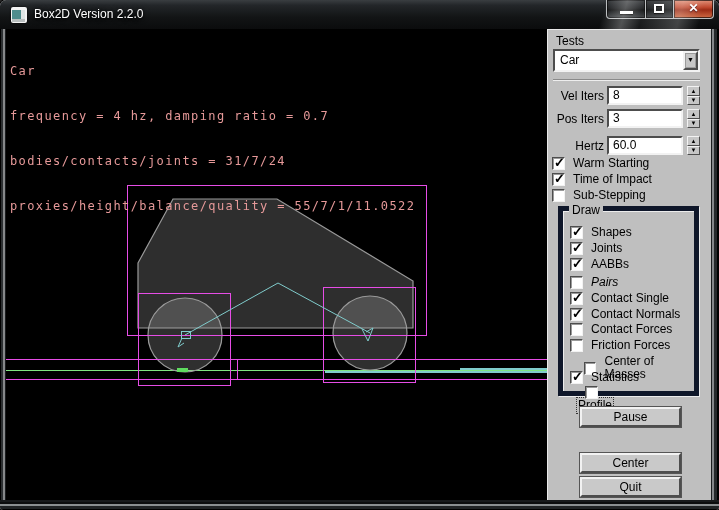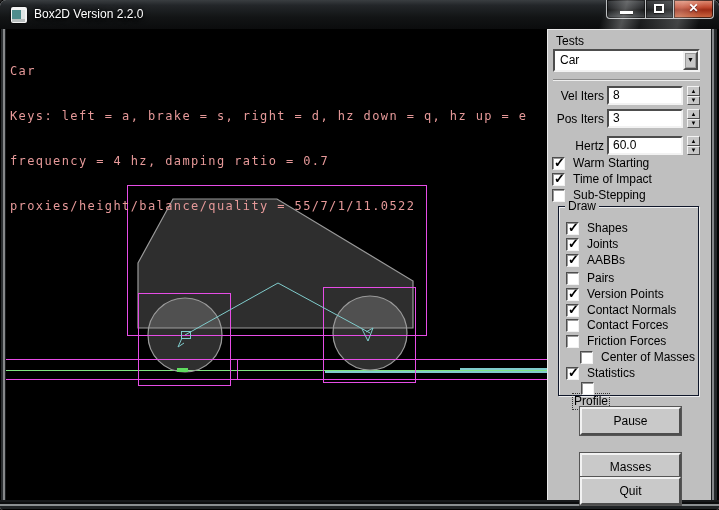--- a/index.html
+++ b/index.html
@@ -157,7 +157,6 @@
     </svg>
     <div id="stats">
       <div>Car</div>
-      <div>Keys: left = a, brake = s, right = d, hz down = q, hz up = e</div>
       <div>frequency = 4 hz, damping ratio = 0.7</div>
       <div>proxies/height/balance/quality = 55/7/1/11.0522</div>
     </div>

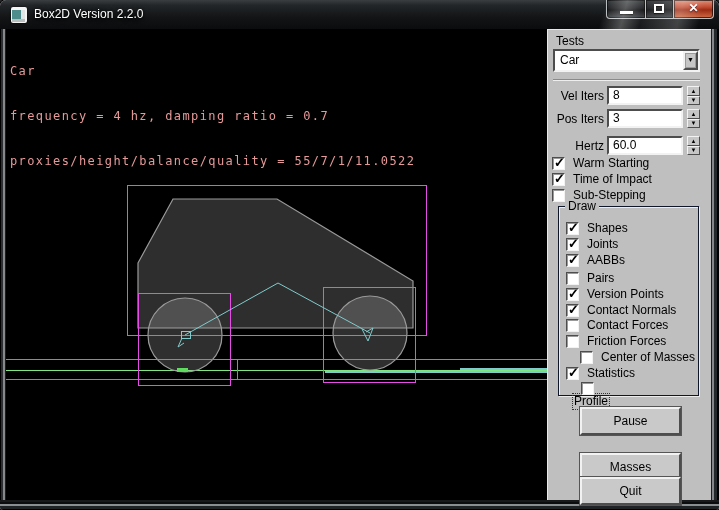--- a/index.html
+++ b/index.html
@@ -158,6 +158,7 @@
     <div id="stats">
       <div>Car</div>
       <div>frequency = 4 hz, damping ratio = 0.7</div>
+      <div>bodies/contacts/joints = 31/7/24</div>
       <div>proxies/height/balance/quality = 55/7/1/11.0522</div>
     </div>
   </div>

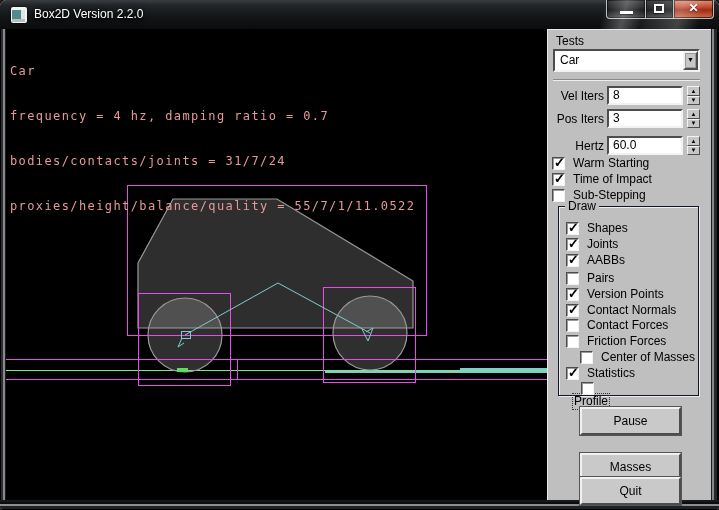--- a/index.html
+++ b/index.html
@@ -83,7 +83,7 @@
   .cb .lbl{margin-left:8px;line-height:13px;}
   .cb .lbl.focus{outline:1px dotted #333;outline-offset:1px;}
   #draw-group{position:absolute;left:11px;top:177px;width:141px;height:190px;
-    border:1px solid #0f172a;box-shadow:inset 1px 1px 0 #ececec,1px 1px 0 #ececec;}
+    border:5px solid #0f172a;box-shadow:inset 1px 1px 0 #ececec,1px 1px 0 #ececec;}
   #draw-group-title{position:absolute;left:6px;top:-7px;background:var(--panel-bg);padding:0 3px;line-height:13px;}
   .pbtn{position:absolute;left:33px;width:101px;height:28px;
     border:2px solid;border-color:#f2f2f2 #4d4d4d #4d4d4d #f2f2f2;background:#c9c9c9;

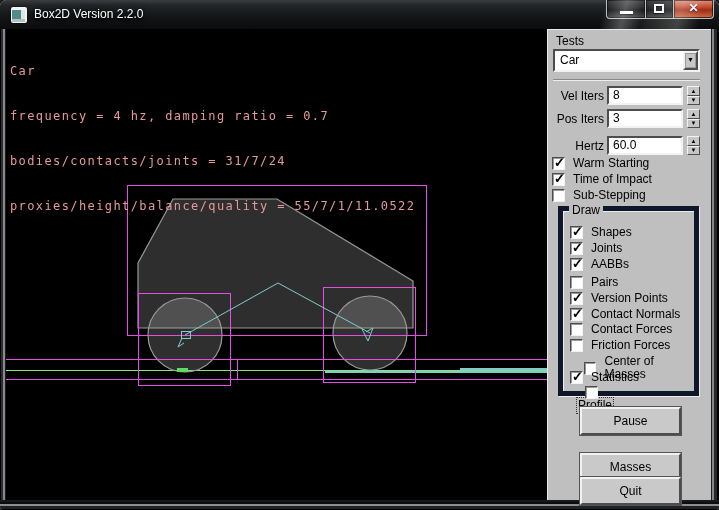--- a/index.html
+++ b/index.html
@@ -251,7 +251,7 @@
           </span>
         <span class="lbl">AABBs</span>
       </div>
-      <div class="cb" style="left:7px;top:65px;">
+      <div class="cb" style="left:7px;top:65px;font-style:italic;">
         <span class="box"></span>
         <span class="lbl">Pairs</span>
       </div>

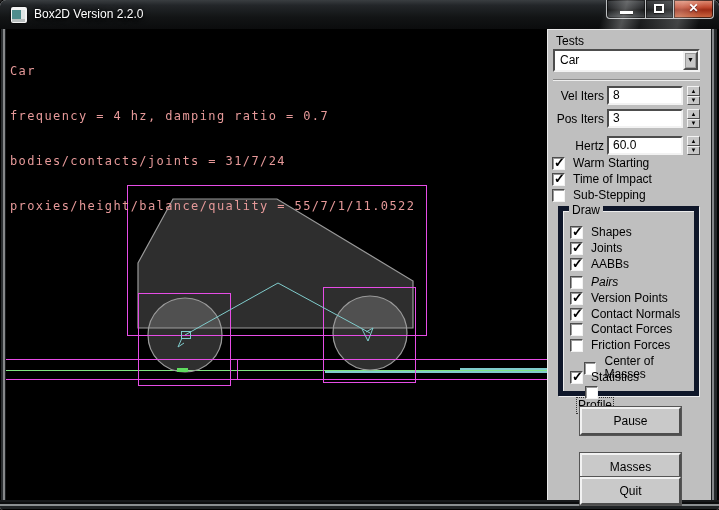--- a/index.html
+++ b/index.html
@@ -259,7 +259,7 @@
         <span class="box">
             <span class="mark">✓</span>
           </span>
-        <span class="lbl">Version Points</span>
+        <span class="lbl">Contact Single</span>
       </div>
       <div class="cb checked" style="left:7px;top:97px;">
         <span class="box">

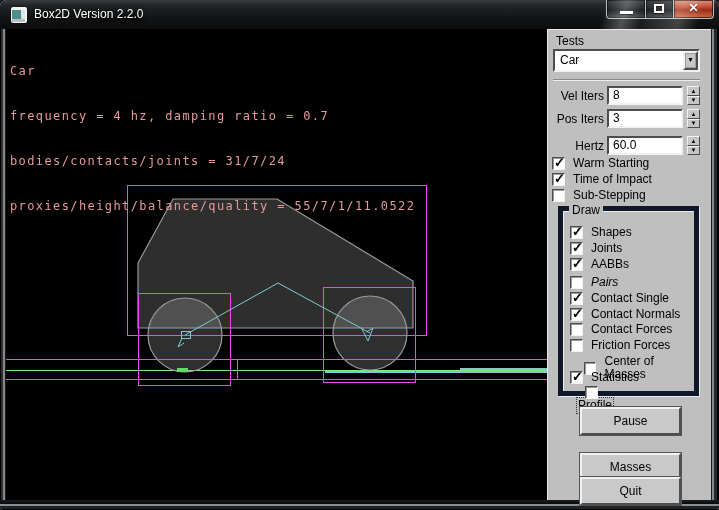--- a/index.html
+++ b/index.html
@@ -85,7 +85,7 @@
   #draw-group{position:absolute;left:11px;top:177px;width:141px;height:190px;
     border:5px solid #0f172a;box-shadow:inset 1px 1px 0 #ececec,1px 1px 0 #ececec;}
   #draw-group-title{position:absolute;left:6px;top:-7px;background:var(--panel-bg);padding:0 3px;line-height:13px;}
-  .pbtn{position:absolute;left:33px;width:101px;height:28px;
+  .pbtn{position:absolute;left:33px;width:101px;height:20px;
     border:2px solid;border-color:#f2f2f2 #4d4d4d #4d4d4d #f2f2f2;background:#c9c9c9;
     box-shadow:0 0 0 1px #555;
     font-family:"Liberation Sans",sans-serif;font-size:12px;color:#000;text-align:center;line-height:16px;padding:0;}

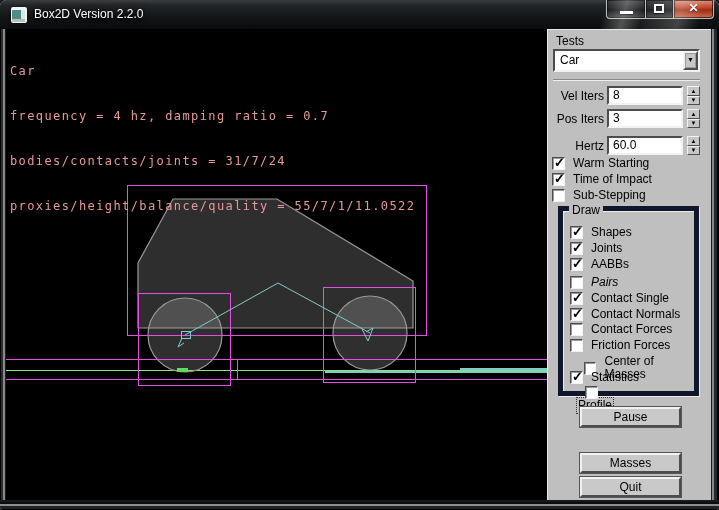--- a/index.html
+++ b/index.html
@@ -292,7 +292,7 @@
     </div>
 
     <button class="pbtn" style="top:378px;">Pause</button>
-    <button class="pbtn" style="top:424px;">Masses</button>
+    <button class="pbtn" style="top:424px;">Center</button>
     <button class="pbtn" style="top:448px;">Quit</button>
   </div>
 

